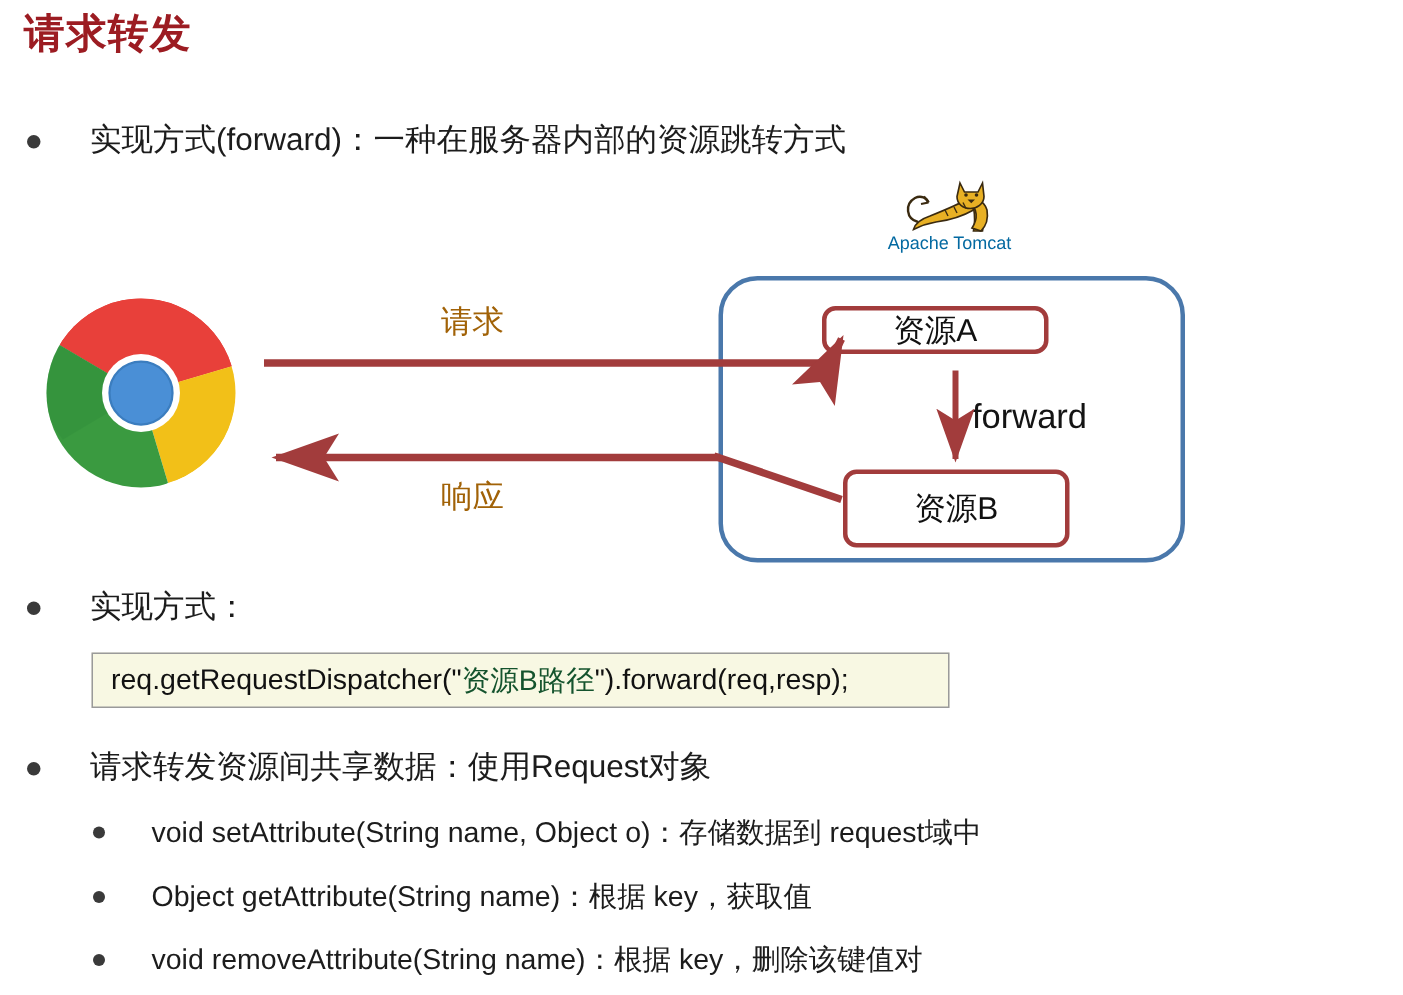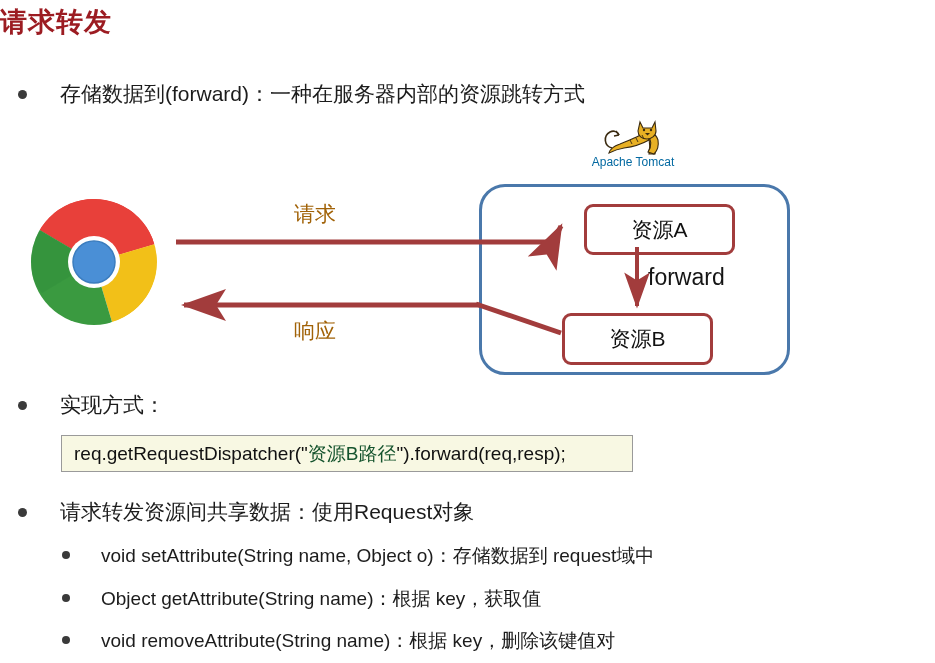--- a/index.html
+++ b/index.html
@@ -19,7 +19,7 @@
   
   #slide-title {
     position: absolute;
-    left: 0;
+    left: 16px;
     top: 4px;
     font-size: 27px;
     font-weight: bold;

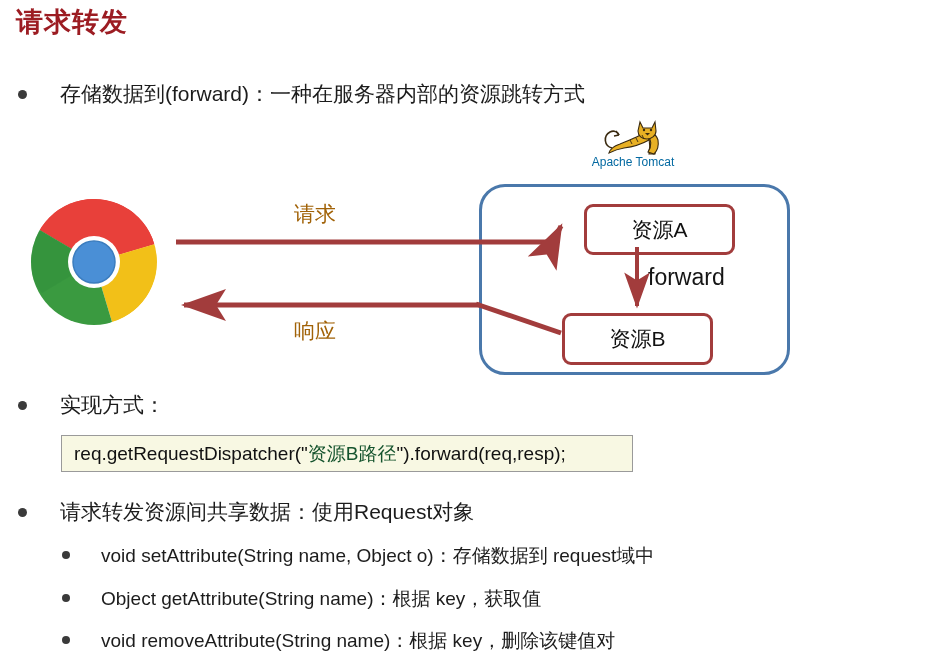--- a/index.html
+++ b/index.html
@@ -153,7 +153,7 @@
 
 <div class="bullet-row bullet-l1" id="bullet-forward-def">
   <span class="bullet-dot"></span>
-  <span class="bullet-text">存储数据到(forward)：一种在服务器内部的资源跳转方式</span>
+  <span class="bullet-text">实现方式(forward)：一种在服务器内部的资源跳转方式</span>
 </div>
 
 <svg id="chrome-svg" viewBox="0 0 132 132">

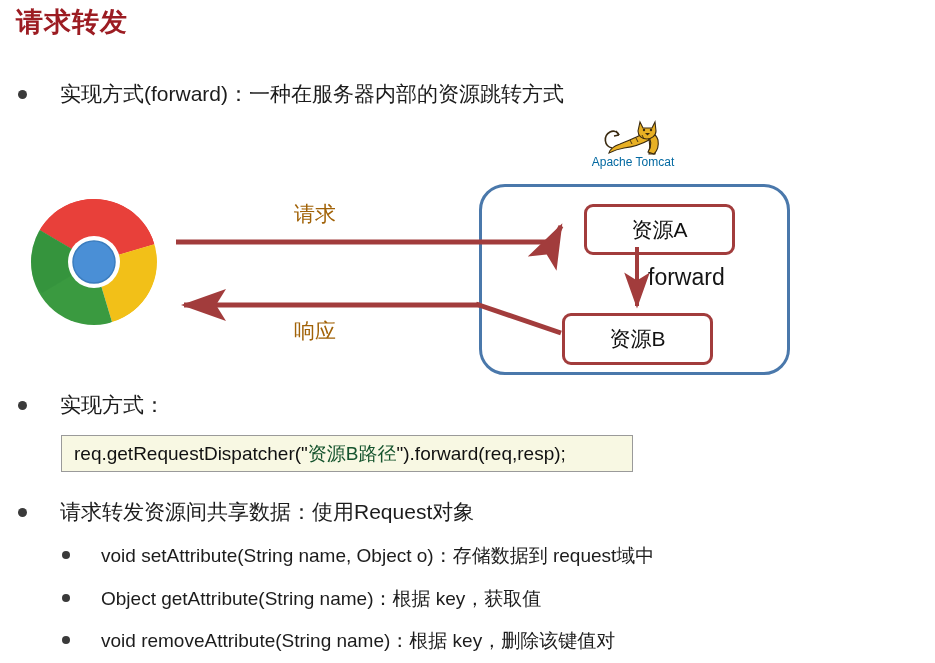--- a/index.html
+++ b/index.html
@@ -105,7 +105,7 @@
     color: #111111;
     white-space: nowrap;
   }
-  #resource-a { left: 584px; top: 204px; width: 151px; height: 51px; }
+  #resource-a { left: 548px; top: 204px; width: 151px; height: 32px; }
   #resource-b { left: 562px; top: 313px; width: 151px; height: 52px; }
 
   #forward-label {

